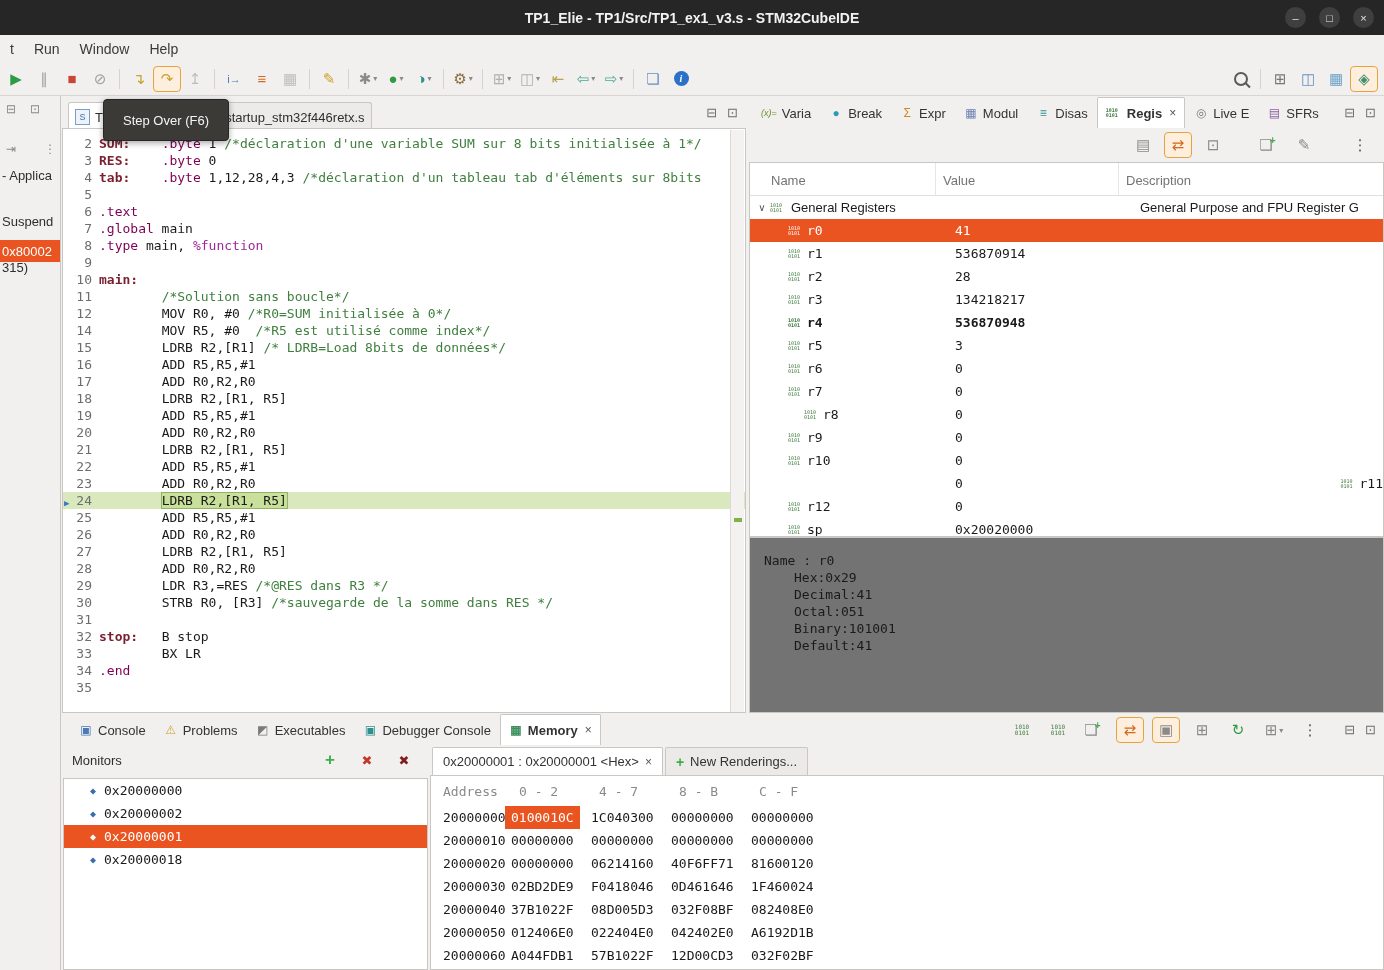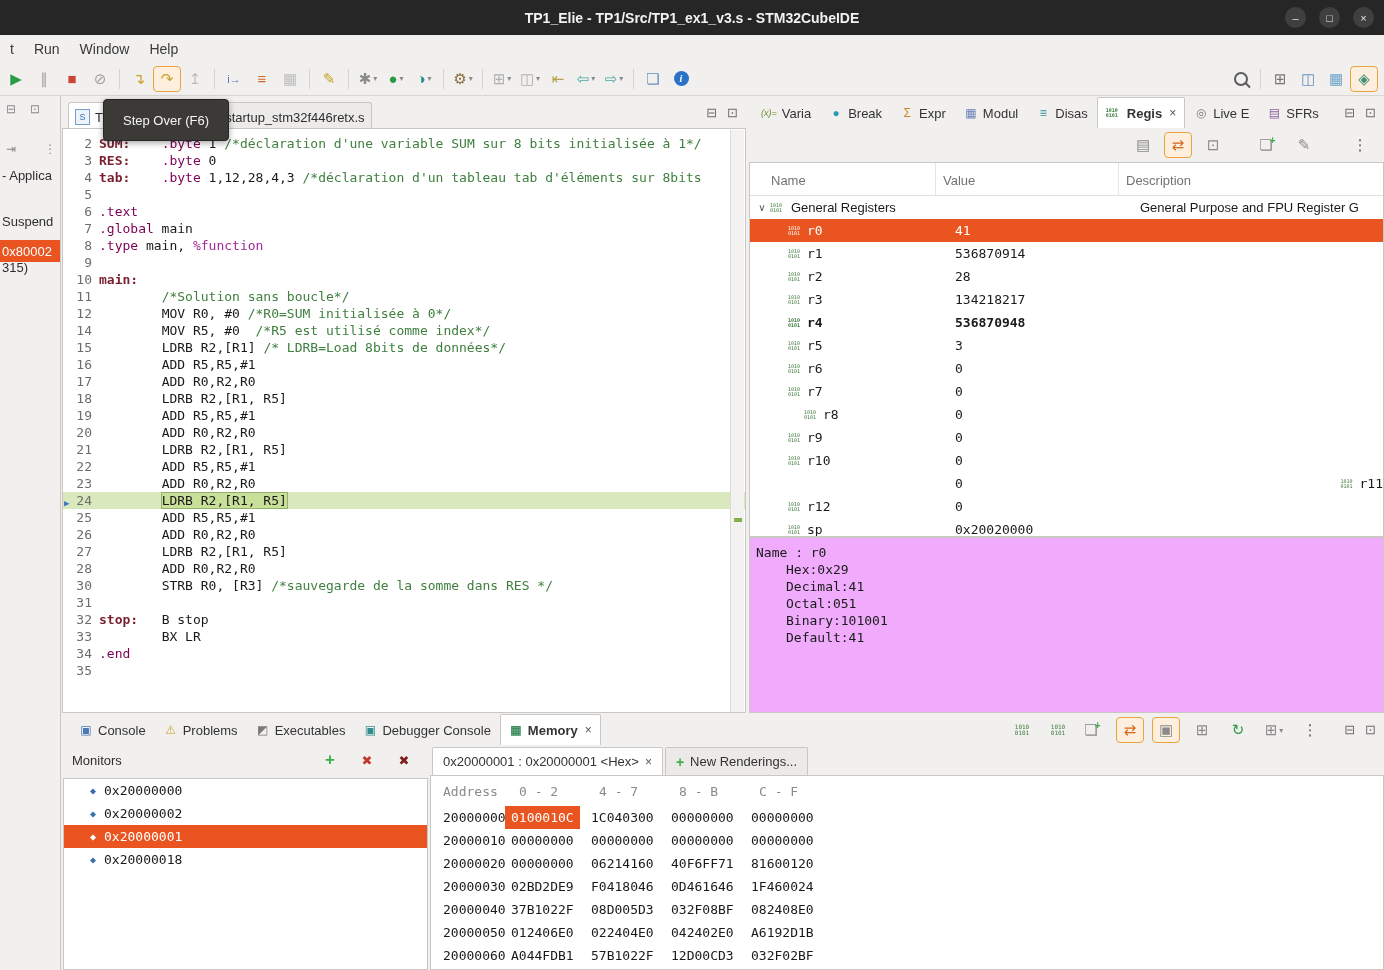--- a/index.html
+++ b/index.html
@@ -87,7 +87,7 @@
   .rname-g{margin-left:5px;color:#1a1a1a;}
   .rval{position:absolute;left:205px;font-family:"DejaVu Sans Mono",monospace;font-size:13px;color:#1a1a1a;}
   .rdesc{position:absolute;left:390px;white-space:nowrap;color:#1a1a1a;}
-  #rp-detail{position:absolute;left:0;top:441px;width:635px;height:176px;background:#f0abfc;border:1px solid #c9c6c3;box-sizing:border-box;font-family:"DejaVu Sans Mono",monospace;font-size:13px;line-height:17px;padding:6px;color:#1a1a1a;}
+  #rp-detail{position:absolute;left:0;top:441px;width:635px;height:176px;background:#737373;border:1px solid #c9c6c3;box-sizing:border-box;font-family:"DejaVu Sans Mono",monospace;font-size:13px;line-height:17px;padding:14px;color:#1a1a1a;}
   .det-ind{padding-left:30px;}
 
   

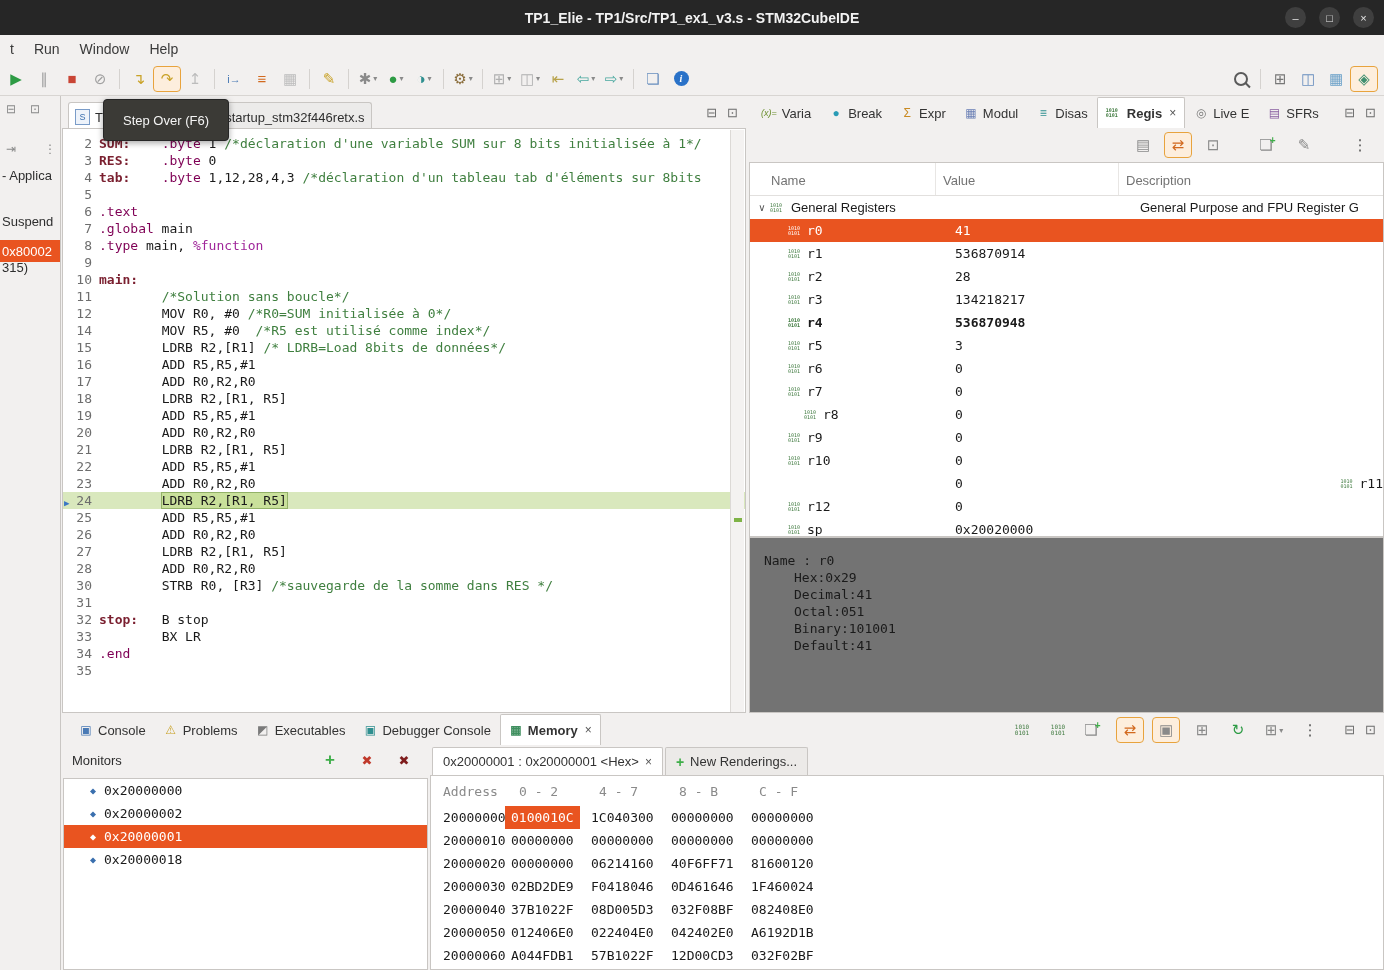--- a/index.html
+++ b/index.html
@@ -375,6 +375,10 @@
             <span class="code"><span class="s-pln">	ADD R0,R2,R0</span></span>
           </div>
           <div class="crow">
+            <span class="ln">29</span>
+            <span class="code"><span class="s-pln">	LDR R3,=RES </span><span class="s-cmt">/*@RES dans R3 */</span></span>
+          </div>
+          <div class="crow">
             <span class="ln">30</span>
             <span class="code"><span class="s-pln">	STRB R0, [R3] </span><span class="s-cmt">/*sauvegarde de la somme dans RES */</span></span>
           </div>

